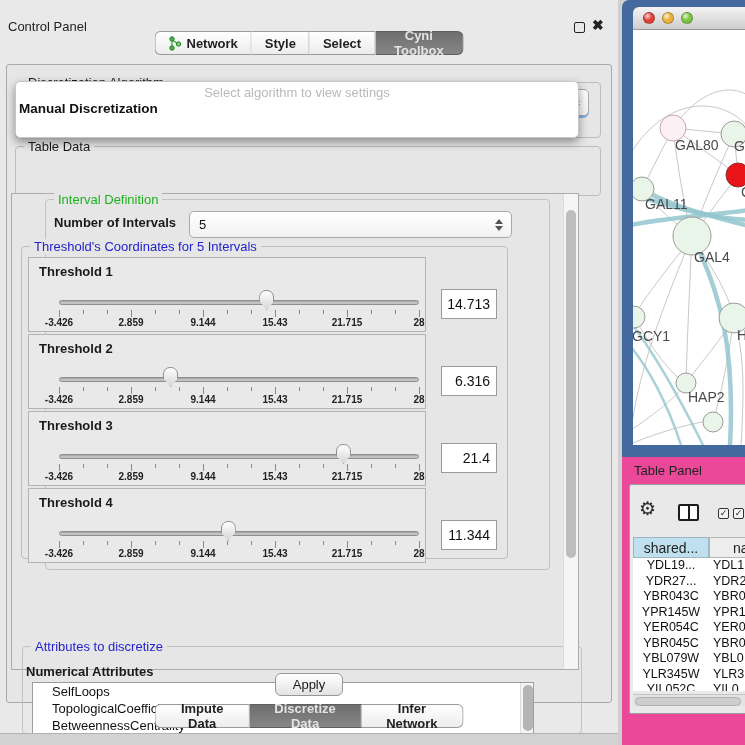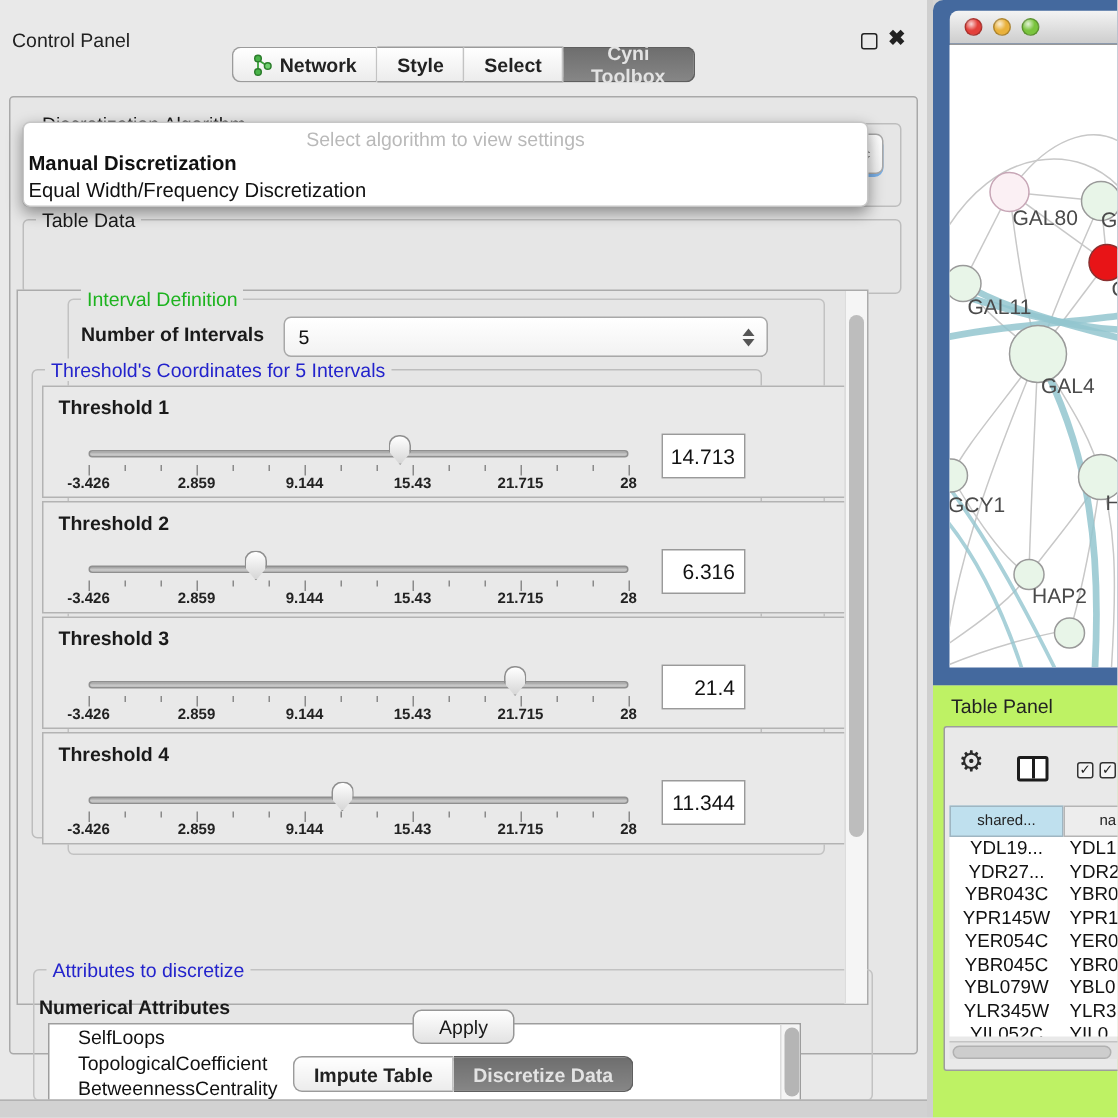--- a/index.html
+++ b/index.html
@@ -157,7 +157,6 @@
       <div id="popup-placeholder">Select algorithm to view settings</div>
       <div id="popup-options">
           <div class="opt sel">Manual Discretization</div>
-          <div class="opt">Equal Width/Frequency Discretization</div>
         </div>
     </div>
 

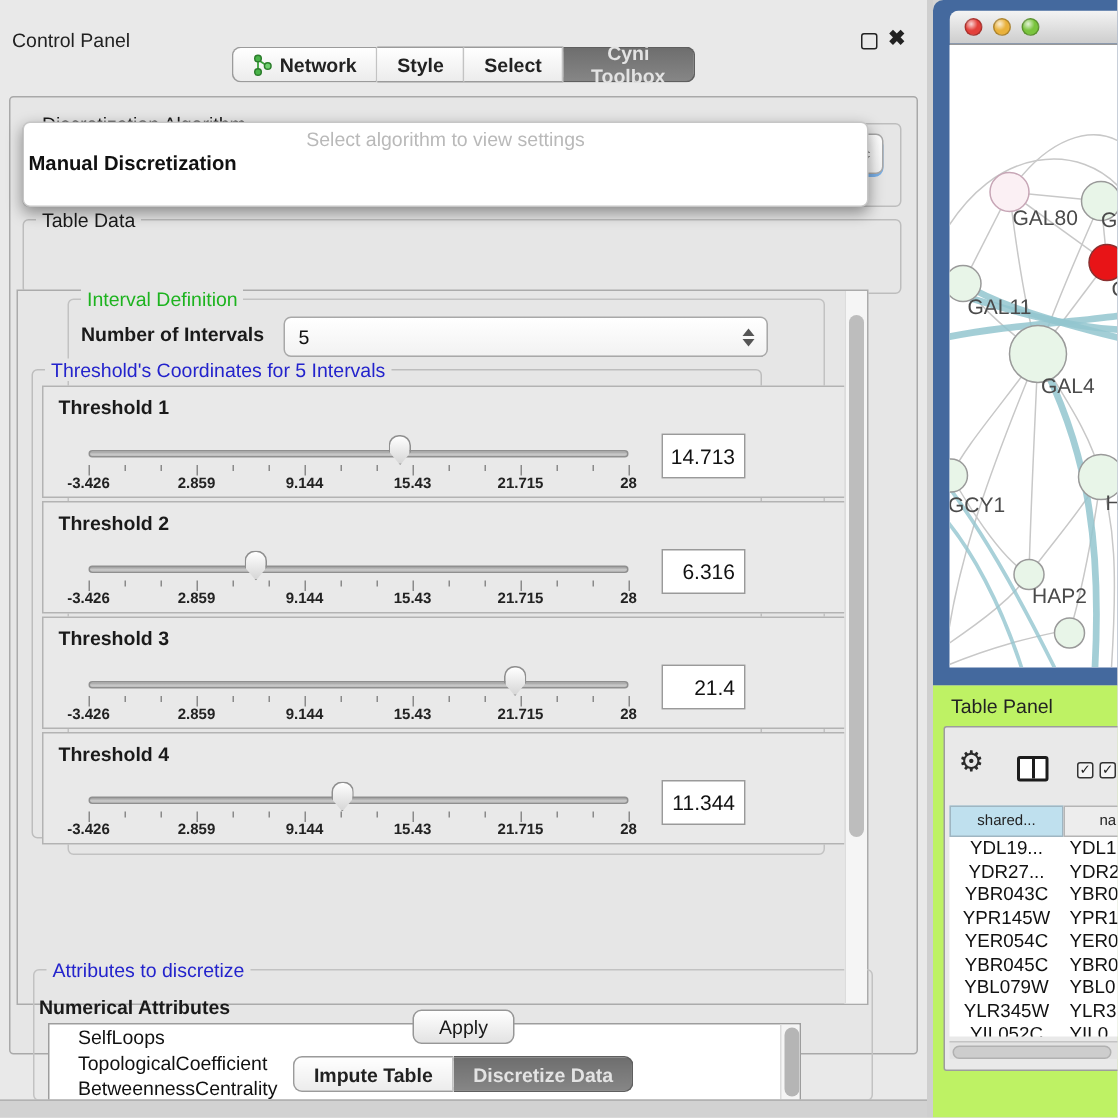--- a/index.html
+++ b/index.html
@@ -58,7 +58,7 @@
   #num-combo { left:177px; top:17px; width:323px; height:27px; }
   #thresh-group { left:9px; top:52px; width:487px; height:313px; }
 
-  .tpanel { position:absolute; left:6px; width:536px; height:75px; background:#e9e9e9; border:1px solid #b3b3b3; }
+  .tpanel { position:absolute; left:6px; width:398px; height:75px; background:#e9e9e9; border:1px solid #b3b3b3; }
   .tpanel .tlabel { position:absolute; left:10px; top:6px; font-weight:bold; font-size:13px; }
   .slider { position:absolute; left:22px; top:26px; width:376px; height:46px; }
   .track { position:absolute; left:8px; top:16px; width:360px; height:5px; border-radius:3px;

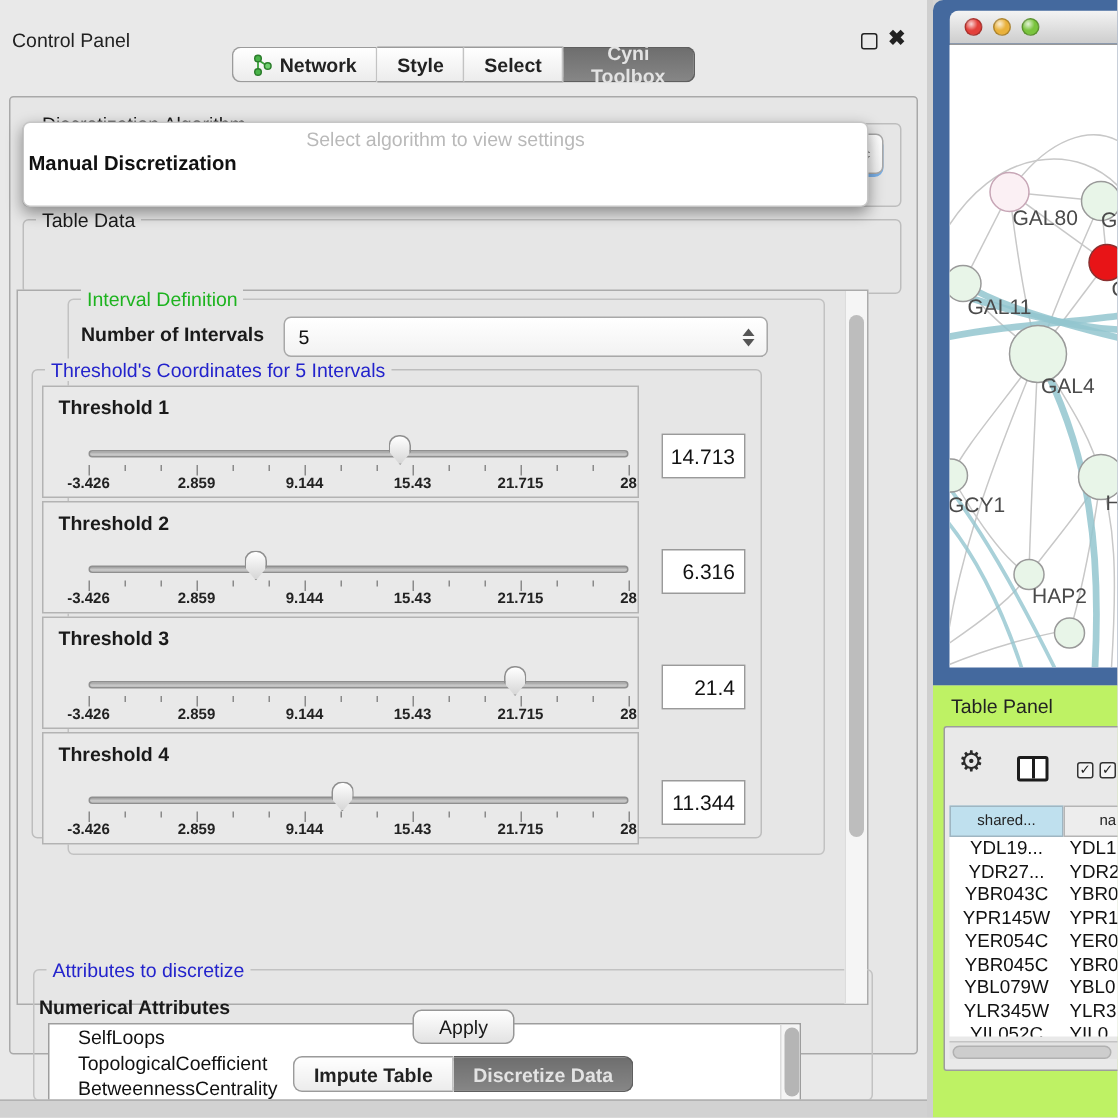--- a/index.html
+++ b/index.html
@@ -93,7 +93,7 @@
   #net-canvas { position:absolute; left:11px; top:30px; width:112px; height:415px; background:#fff; overflow:hidden; }
 
   
-  #table-panel { position:absolute; left:622px; top:457px; width:123px; height:288px; background:#bef264; }
+  #table-panel { position:absolute; left:622px; top:457px; width:123px; height:288px; background:#ec4899; }
   #tp-title { position:absolute; left:12px; top:6px; font-size:13px; color:#222; }
   #tp-sub { position:absolute; left:7px; top:27px; width:124px; height:230px; background:#e9e9e9; border:1px solid #9d9d9d; border-radius:2px; }
   #tp-gear { position:absolute; left:9px; top:14px; font-size:19px; color:#2b2b2b; line-height:19px; }

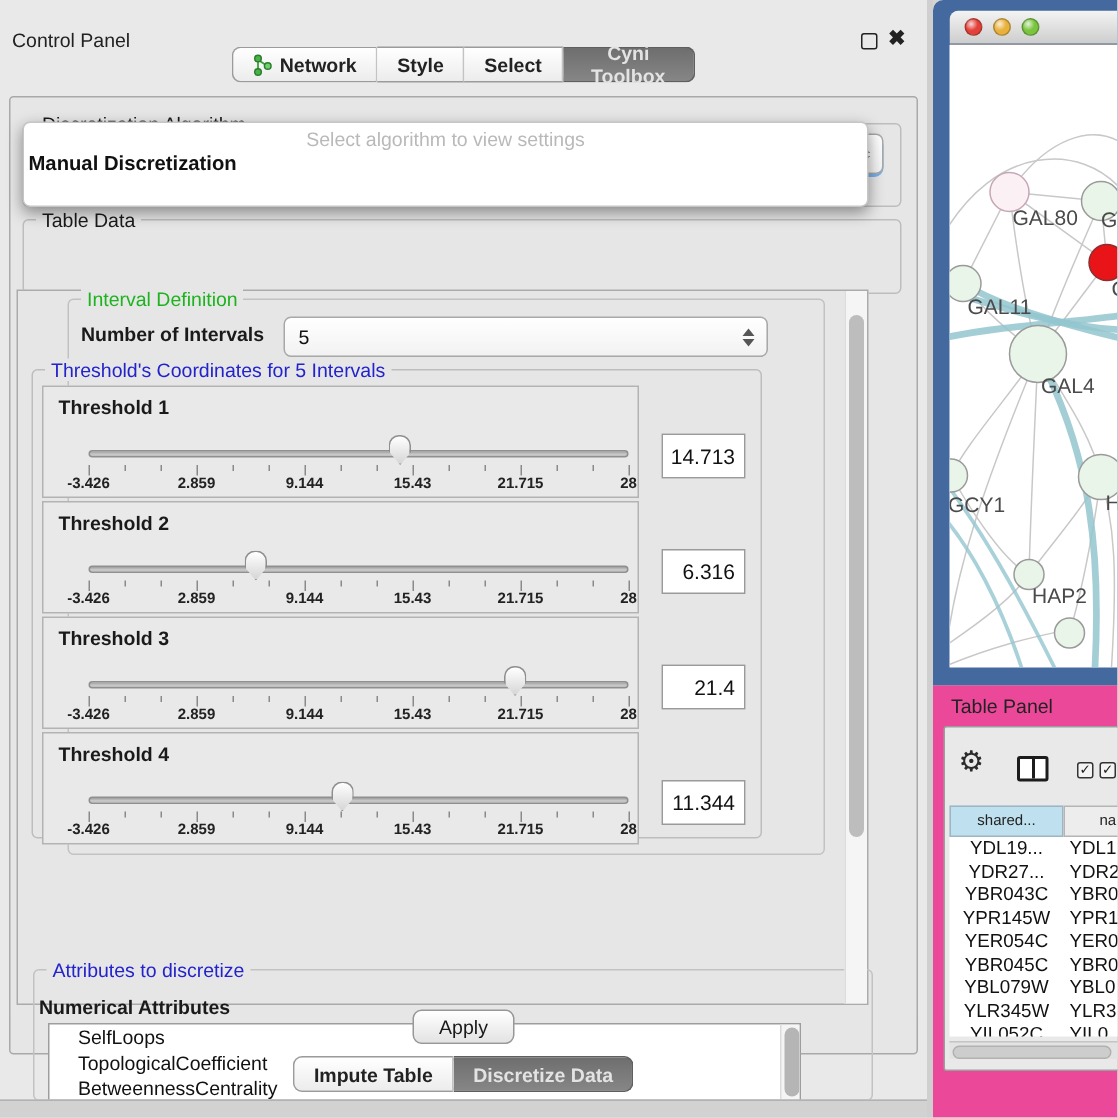--- a/index.html
+++ b/index.html
@@ -102,7 +102,7 @@
   .chk { position:absolute; top:23px; width:11px; height:11px; border:1.5px solid #333; border-radius:2px; font-size:9px; line-height:9px; text-align:center; color:#222; background:#f4f4f4; }
   #tp-chk1 { left:88px; } #tp-chk2 { left:103px; }
   #tp-header { position:absolute; left:3px; top:52px; width:170px; height:21px; display:flex; }
-  .hcell { height:21px; border:1px solid #9fb6c2; font-size:10px; display:flex; align-items:center; justify-content:center; color:#222; }
+  .hcell { height:21px; border:1px solid #9fb6c2; font-size:14px; display:flex; align-items:center; justify-content:center; color:#222; }
   .hcell.c1 { width:76px; background:#bfe0ee; }
   .hcell.c2 { width:90px; background:#ededed; border-color:#b5b5b5; justify-content:flex-start; padding-left:23px; }
   #tp-rows { position:absolute; left:3px; top:73px; width:170px; height:133px; background:#fff; overflow:hidden; }

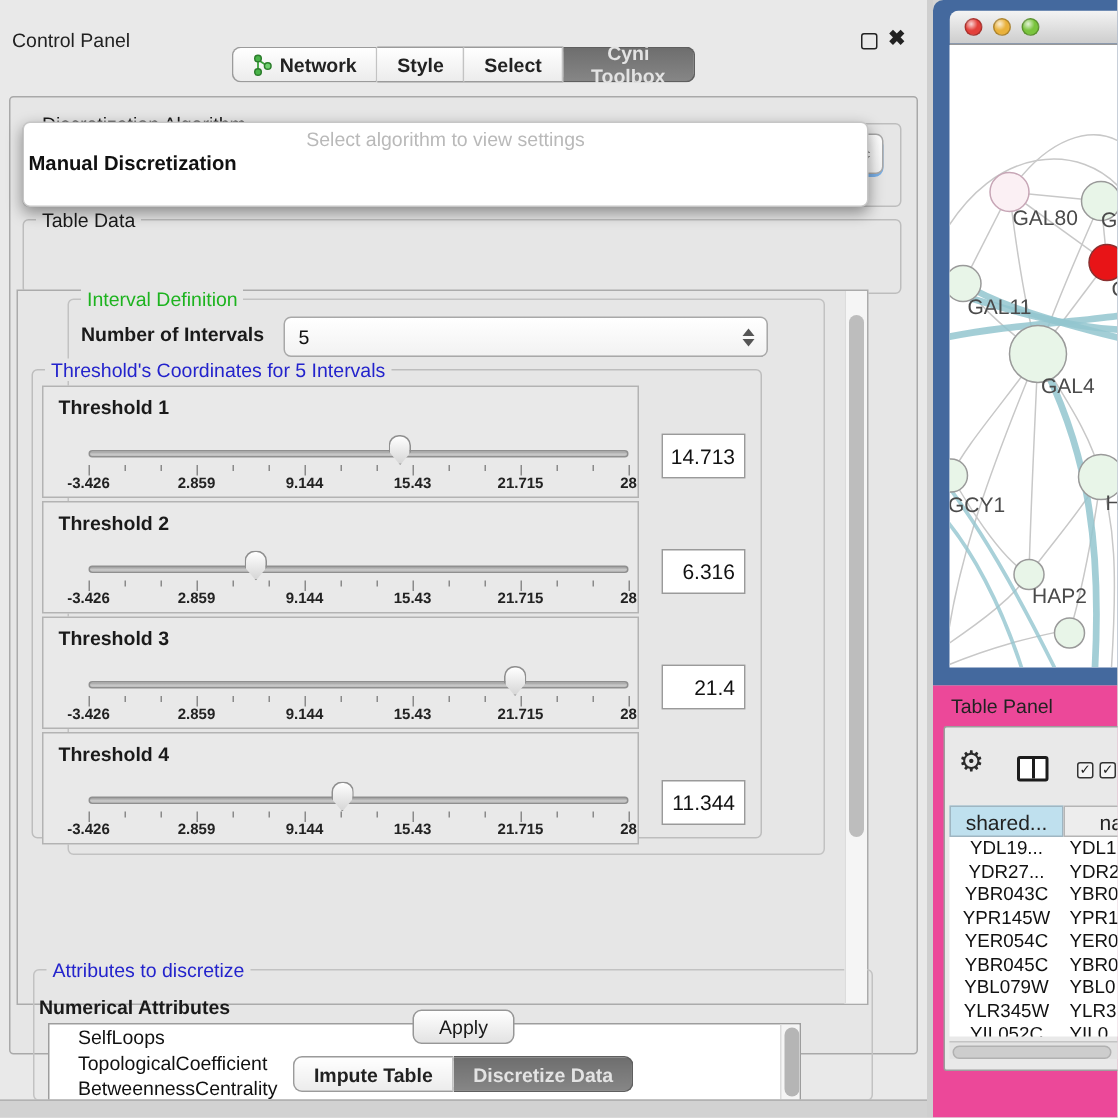--- a/index.html
+++ b/index.html
@@ -334,7 +334,7 @@
 
   <div id="bottom-tabs" class="segbar">
       <div class="seg">
-        <span>Impute Table</span>
+        <span>Impute Data</span>
       </div>
       <div class="seg sel">
         <span>Discretize Data</span>

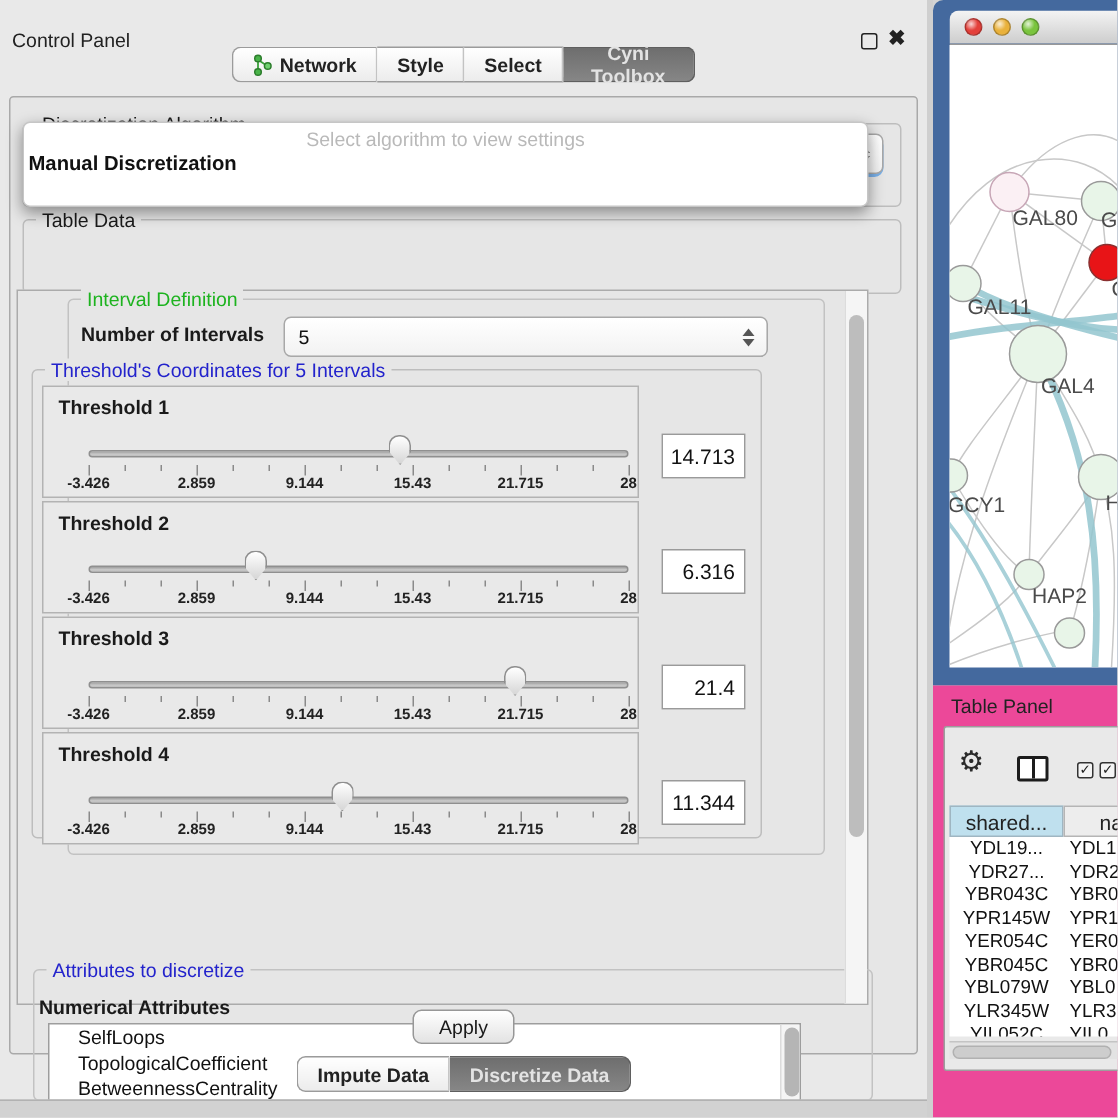--- a/index.html
+++ b/index.html
@@ -339,6 +339,9 @@
       <div class="seg sel">
         <span>Discretize Data</span>
       </div>
+      <div class="seg">
+        <span>Infer Network</span>
+      </div>
     </div>
 </div>
 

